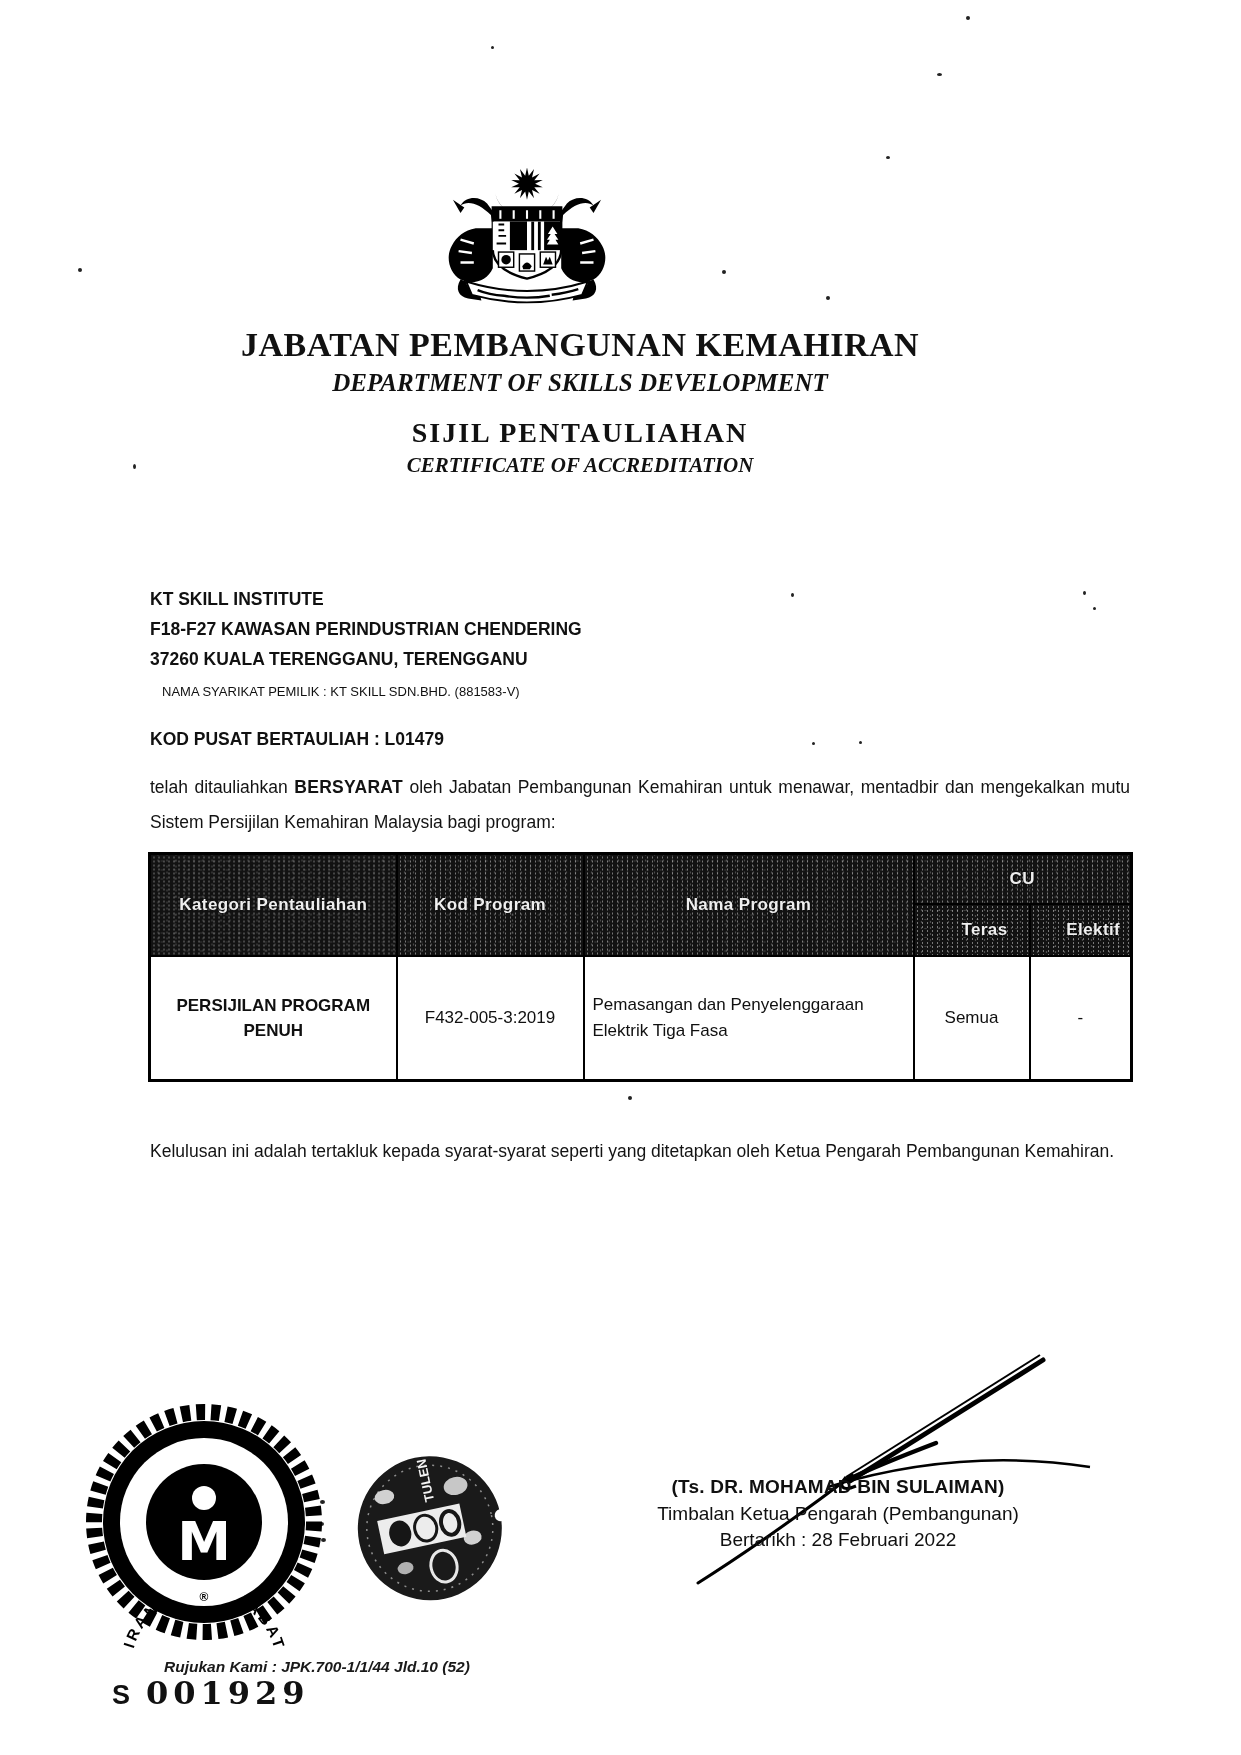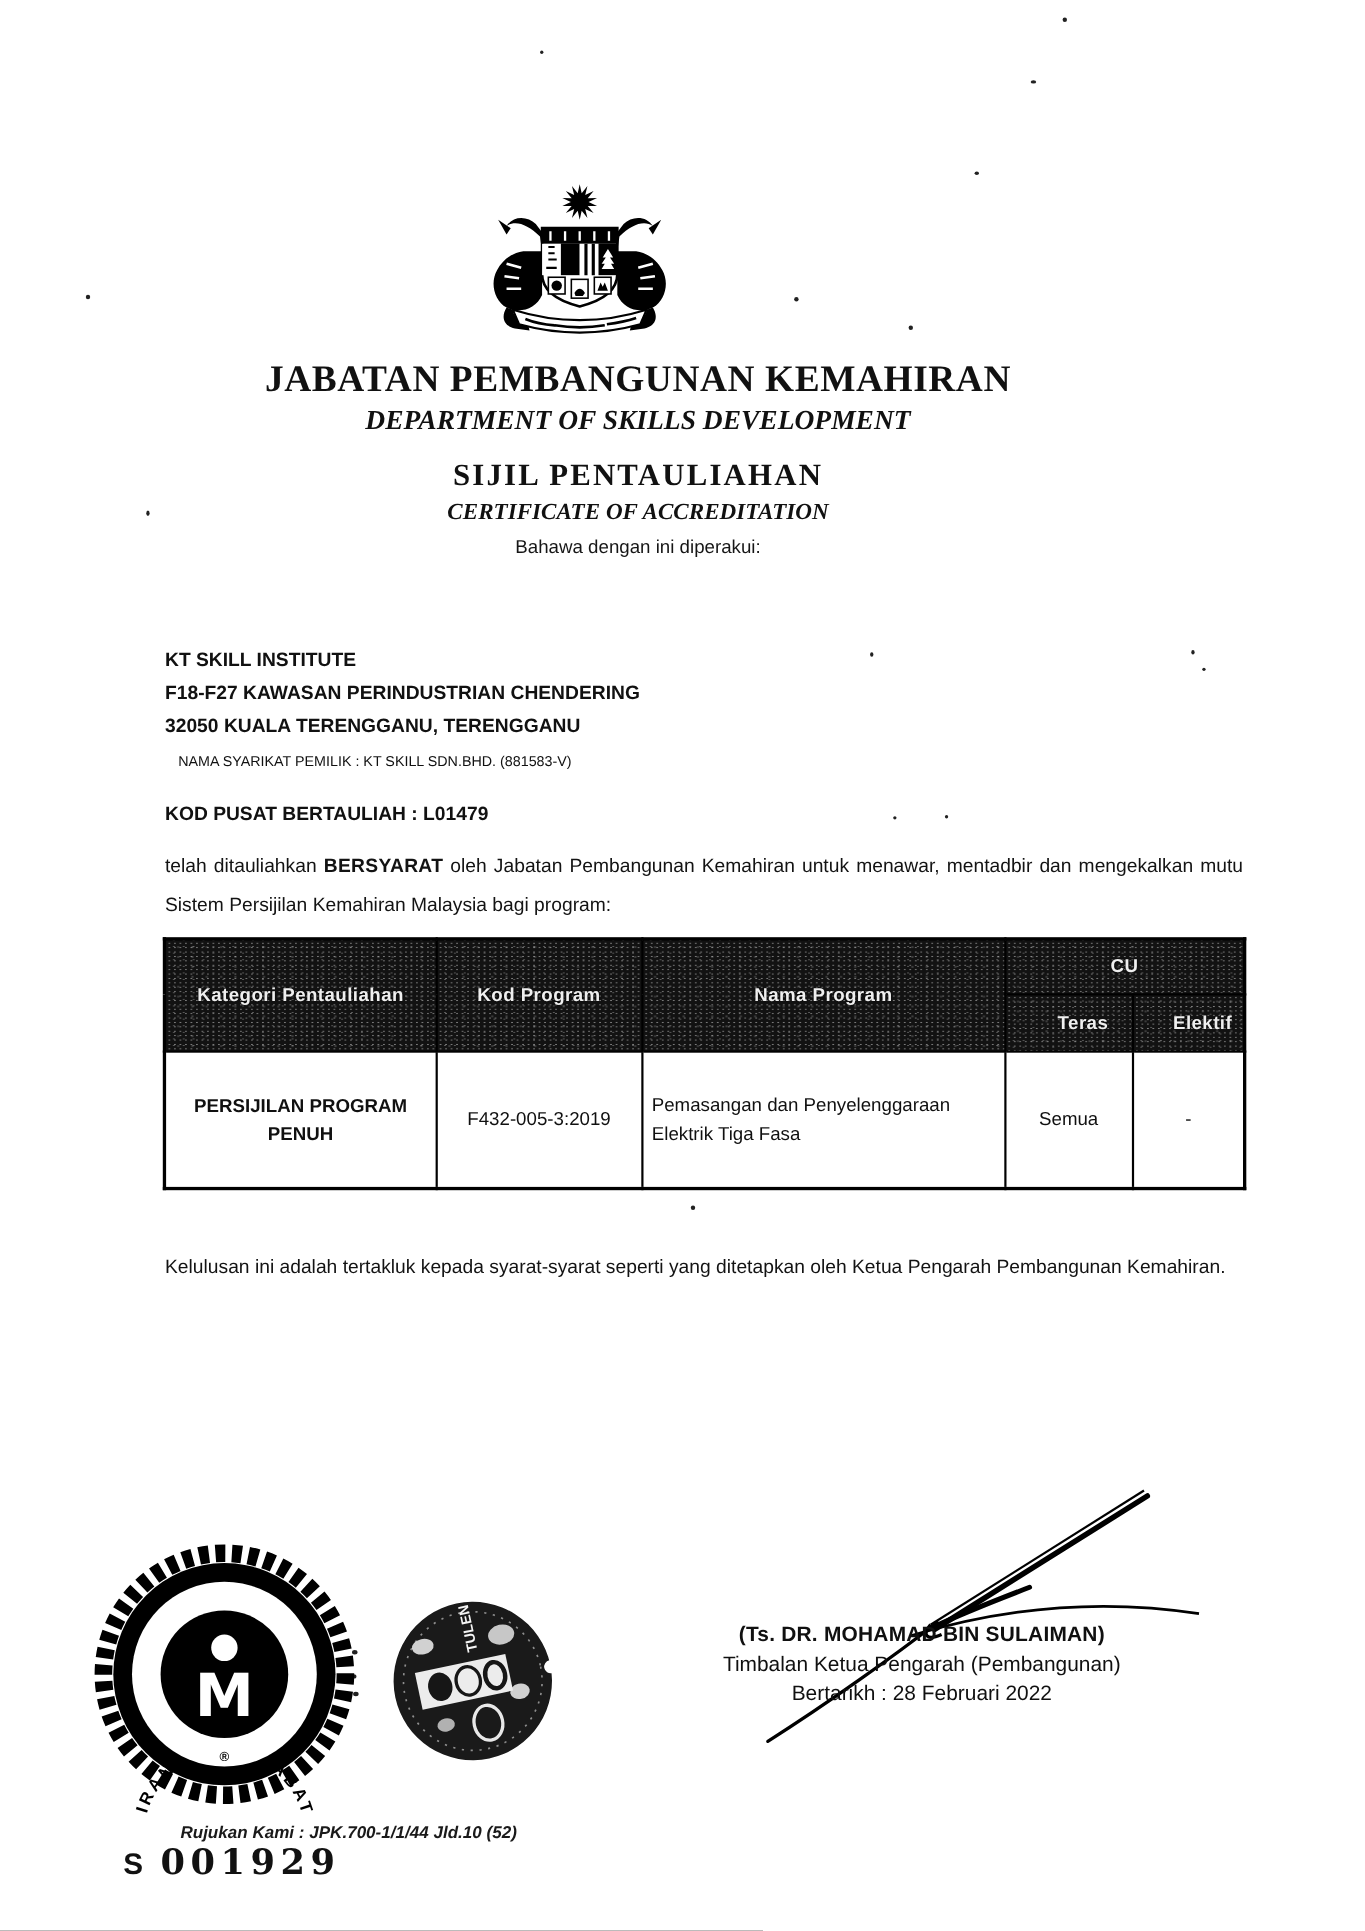--- a/index.html
+++ b/index.html
@@ -147,7 +147,6 @@
   <div class="abs head-col t-dept-en">DEPARTMENT OF SKILLS DEVELOPMENT</div>
   <div class="abs head-col t-title-my">SIJIL PENTAULIAHAN</div>
   <div class="abs head-col t-title-en">CERTIFICATE OF ACCREDITATION</div>
-  <div class="abs head-col t-intro">Bahawa dengan ini diperakui:</div>
 
   <div class="abs blk recipient">
     <div>KT SKILL INSTITUTE</div>

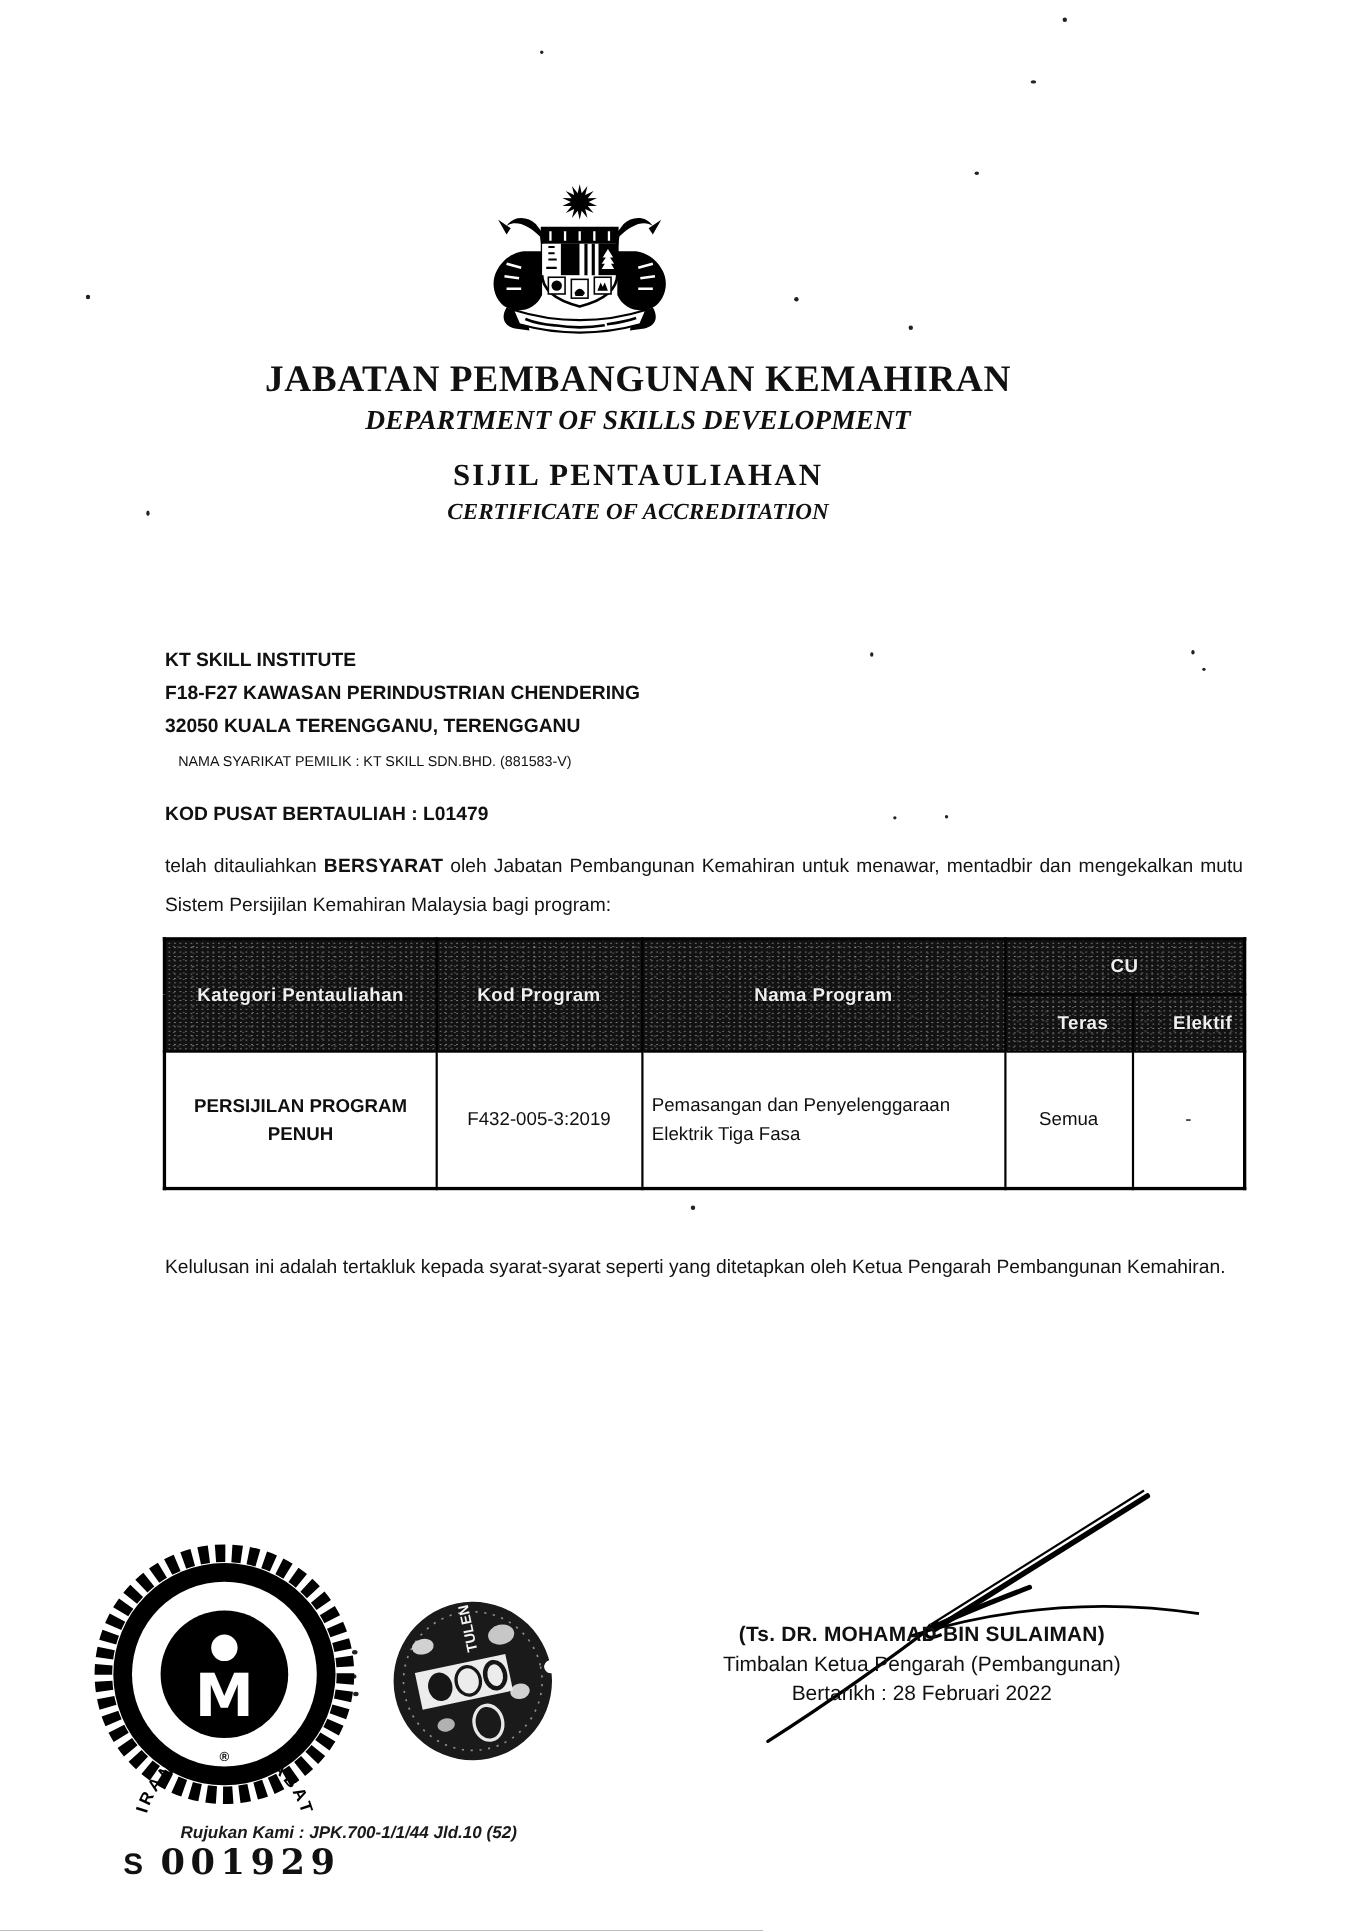--- a/index.html
+++ b/index.html
@@ -151,7 +151,7 @@
   <div class="abs blk recipient">
     <div>KT SKILL INSTITUTE</div>
     <div>F18-F27 KAWASAN PERINDUSTRIAN CHENDERING</div>
-    <div>32050 KUALA TERENGGANU, TERENGGANU</div>
+    <div>37260 KUALA TERENGGANU, TERENGGANU</div>
   </div>
   <div class="abs blk owner">NAMA SYARIKAT PEMILIK : KT SKILL SDN.BHD. (881583-V)</div>
   <div class="abs blk code">KOD PUSAT BERTAULIAH : L01479</div>

